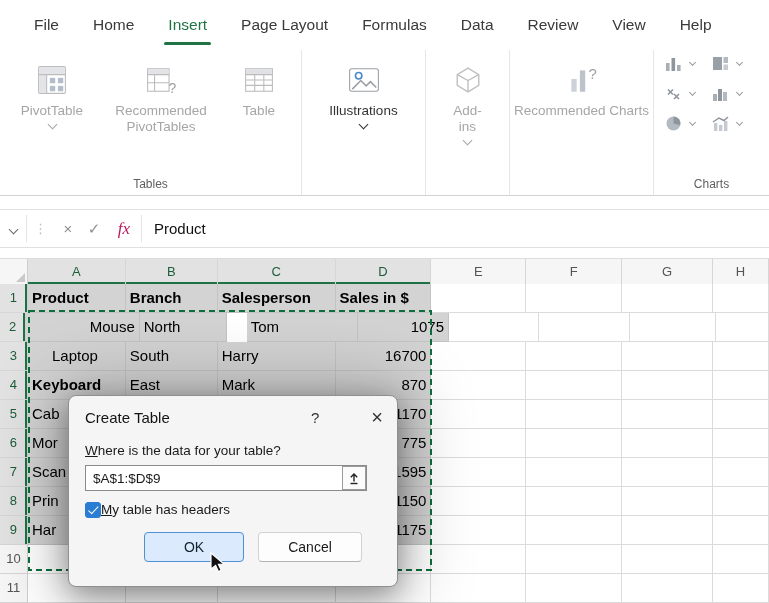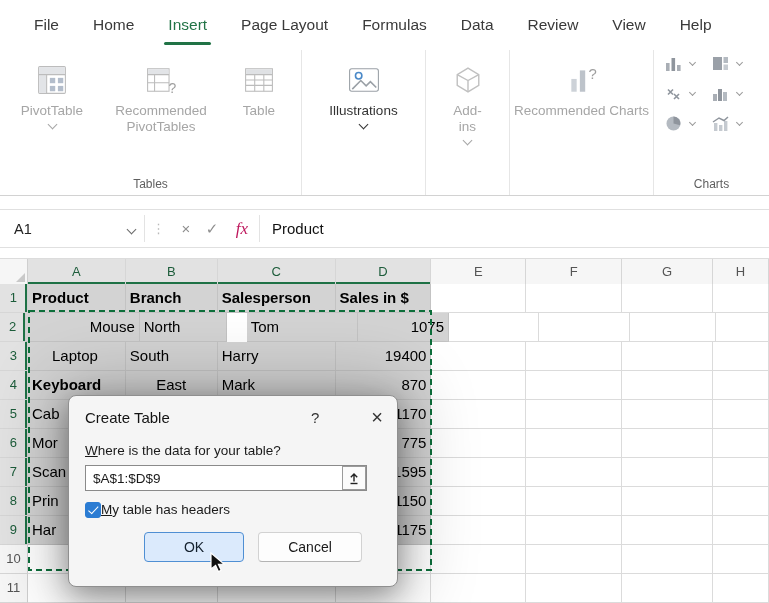--- a/index.html
+++ b/index.html
@@ -243,7 +243,6 @@
   </div>
 
   <div class="fbar">
-    <span class="namebox">A1</span>
     <span class="namechev">
         <span class="chev"></span>
       </span>

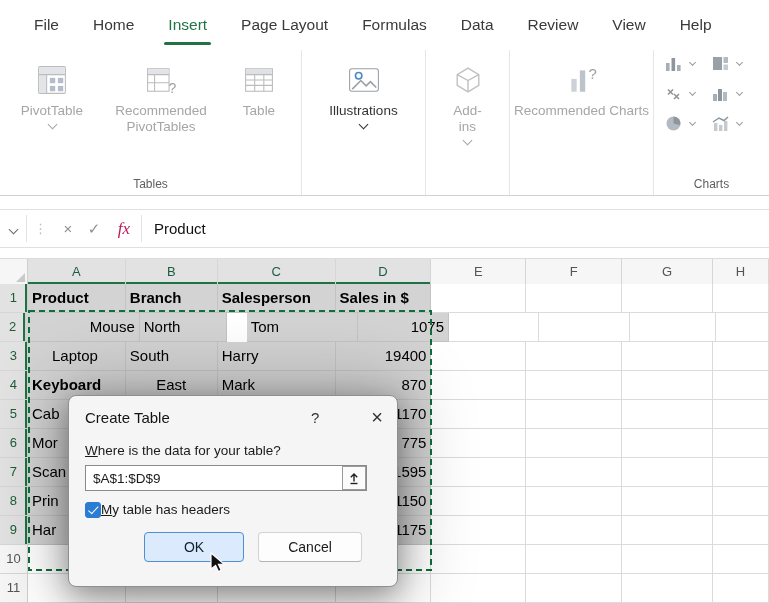--- a/index.html
+++ b/index.html
@@ -298,7 +298,7 @@
           <div class="cell sel" style="width: 98px; padding-left: 24px;">Laptop</div>
           <div class="cell sel" style="width: 92px;">South</div>
           <div class="cell sel" style="width: 118px;">Harry</div>
-          <div class="cell sel num" style="width: 96px;">19400</div>
+          <div class="cell sel num" style="width: 96px;">16700</div>
           <div class="cell" style="width: 95px;"></div>
           <div class="cell" style="width: 96px;"></div>
           <div class="cell" style="width: 91px;"></div>

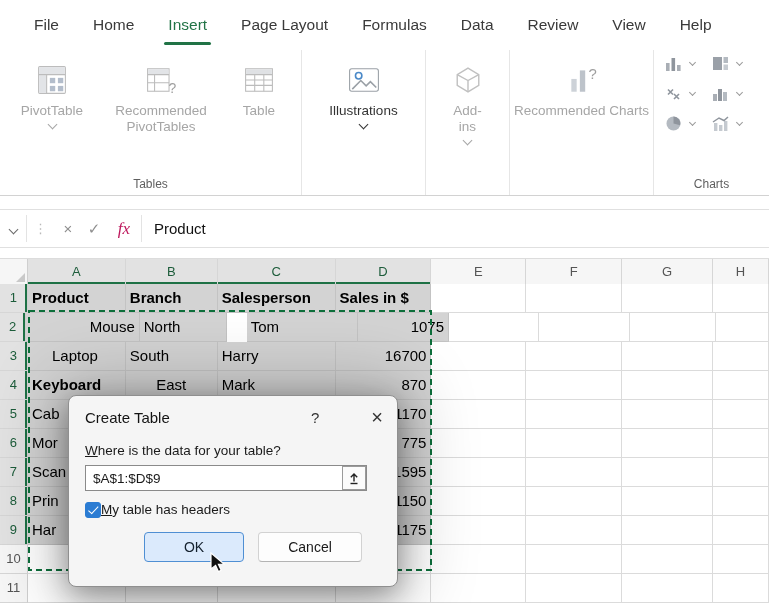--- a/index.html
+++ b/index.html
@@ -307,7 +307,7 @@
         <div class="grow">
           <div class="rowh hsel">4</div>
           <div class="cell sel" style="width: 98px; font-weight: bold;">Keyboard</div>
-          <div class="cell sel" style="width: 92px; text-align: center;">East</div>
+          <div class="cell sel" style="width: 92px;">East</div>
           <div class="cell sel" style="width: 118px;">Mark</div>
           <div class="cell sel num" style="width: 96px;">870</div>
           <div class="cell" style="width: 95px;"></div>

